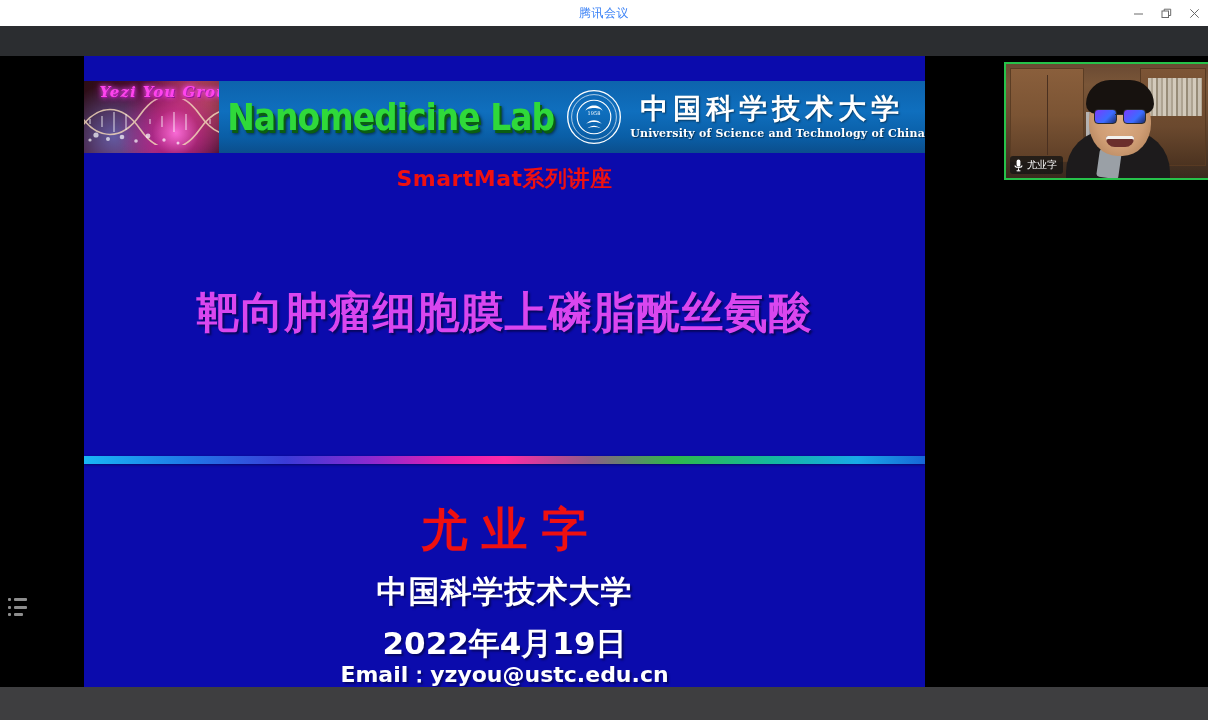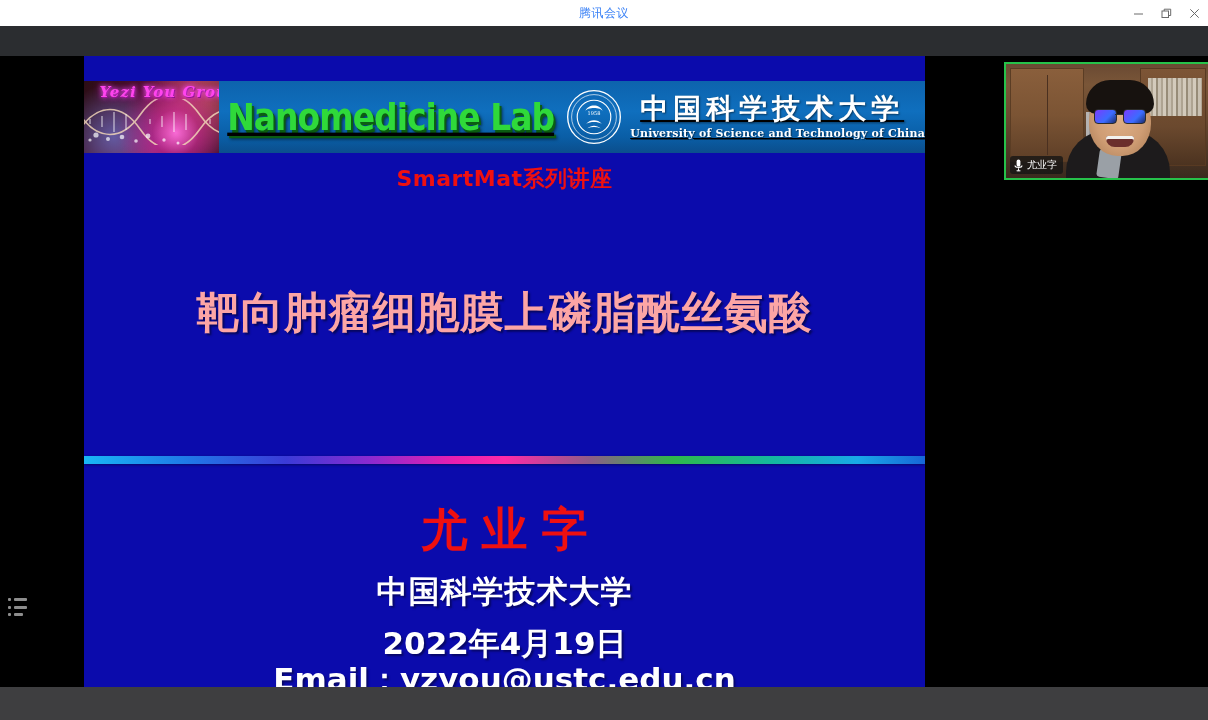--- a/index.html
+++ b/index.html
@@ -73,7 +73,7 @@
   .banner-right{
     flex:1;height:72px;position:relative;
     background:linear-gradient(180deg,#0d63ad 0%,#0f6fbe 42%,#0a5ea6 78%,#0b4e8c 100%);
-    display:flex;align-items:center;text-decoration:underline;
+    display:flex;align-items:center;
   }
   .nanomed{
     margin-left:8px;

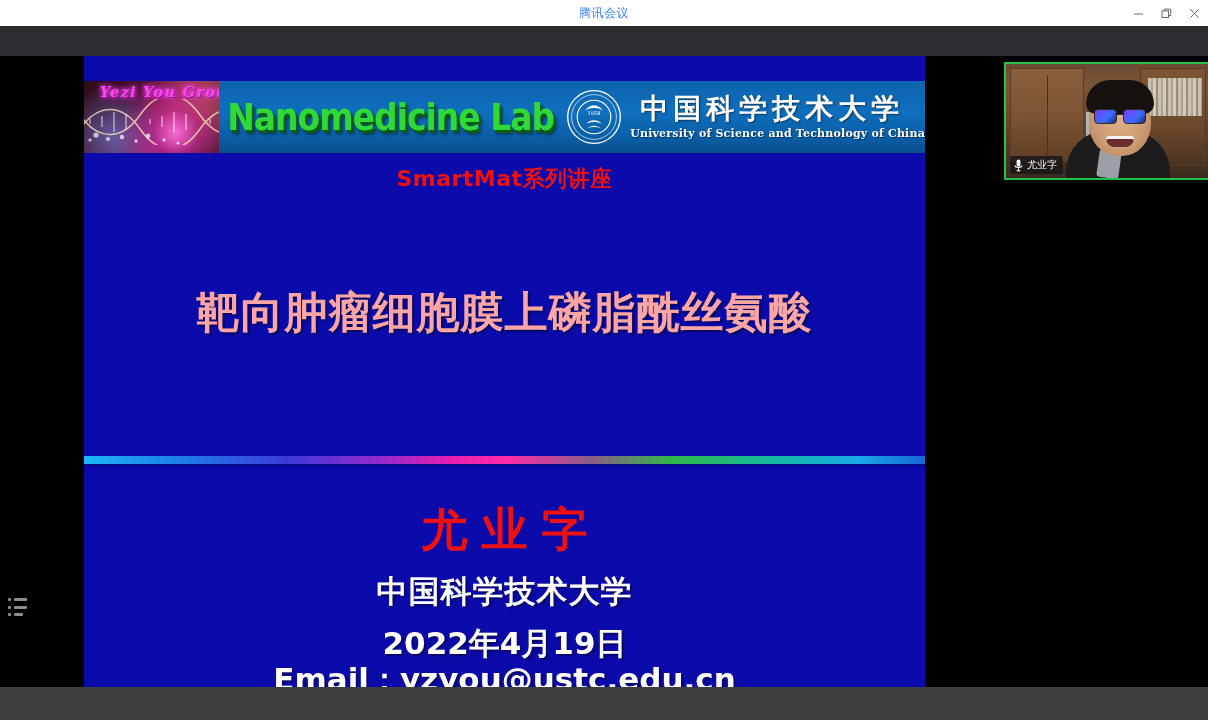--- a/index.html
+++ b/index.html
@@ -112,7 +112,7 @@
   
   .maintitle{
     position:absolute;left:0;top:225px;width:841px;text-align:center;
-    color:#fca5a5;font-weight:700;font-size:43px;line-height:1.45;
+    color:#d946ef;font-weight:700;font-size:43px;line-height:1.45;
     letter-spacing:1px;
     font-family:"DejaVu Sans","Liberation Sans",sans-serif;
     text-shadow:2px 2px 2px rgba(0,0,0,.45);

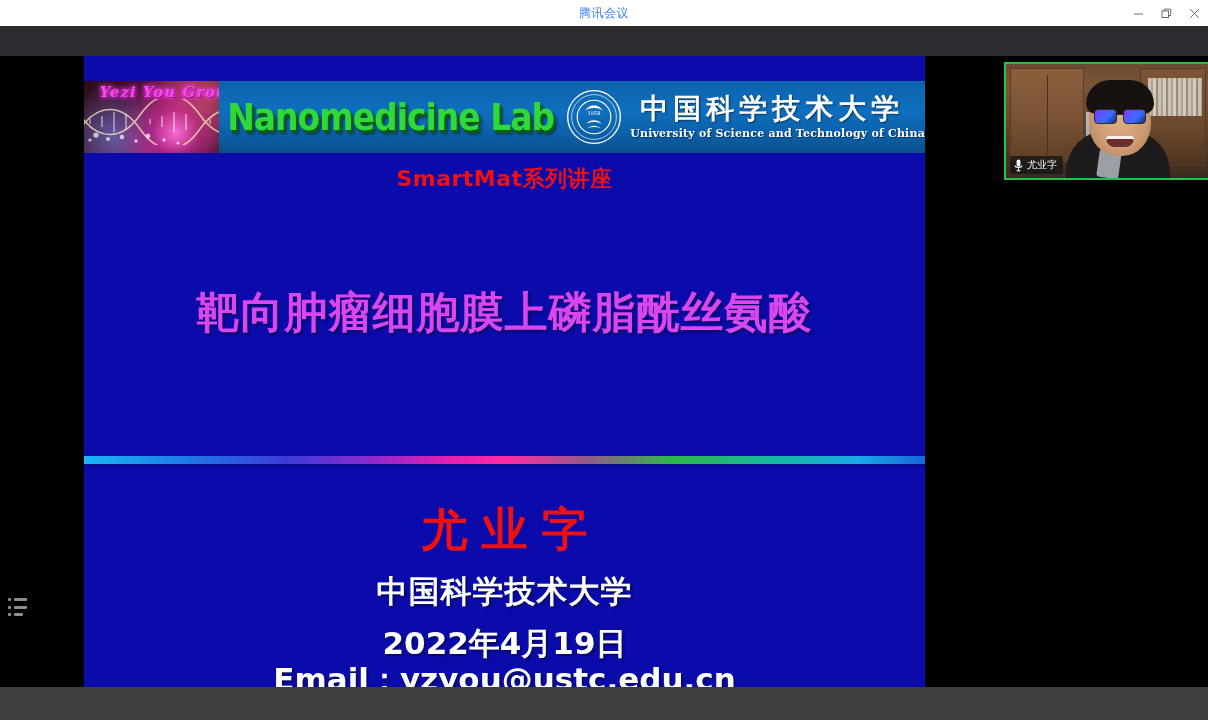--- a/index.html
+++ b/index.html
@@ -146,7 +146,7 @@
   }
   .footer .org{font-size:31px;line-height:1.16;letter-spacing:1px;}
   .footer .date{font-size:31px;line-height:1.16;letter-spacing:0px;margin-top:16px;}
-  .footer .email{font-size:31px;line-height:1.16;letter-spacing:0px;}
+  .footer .email{font-size:22px;line-height:1.16;letter-spacing:0px;}
 
   
   .side-list{

